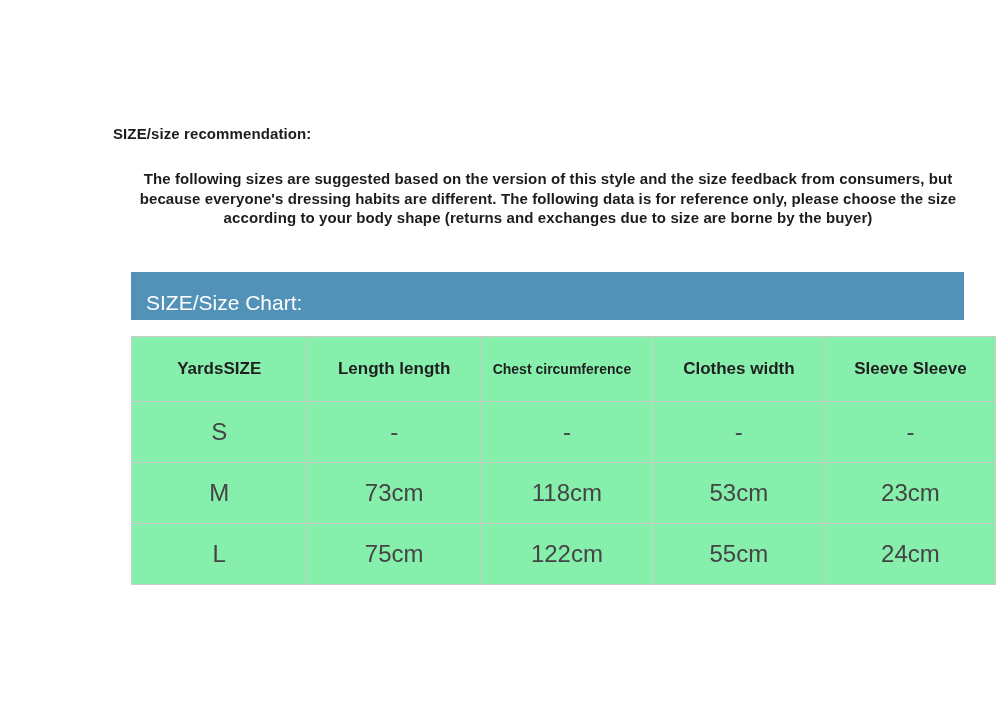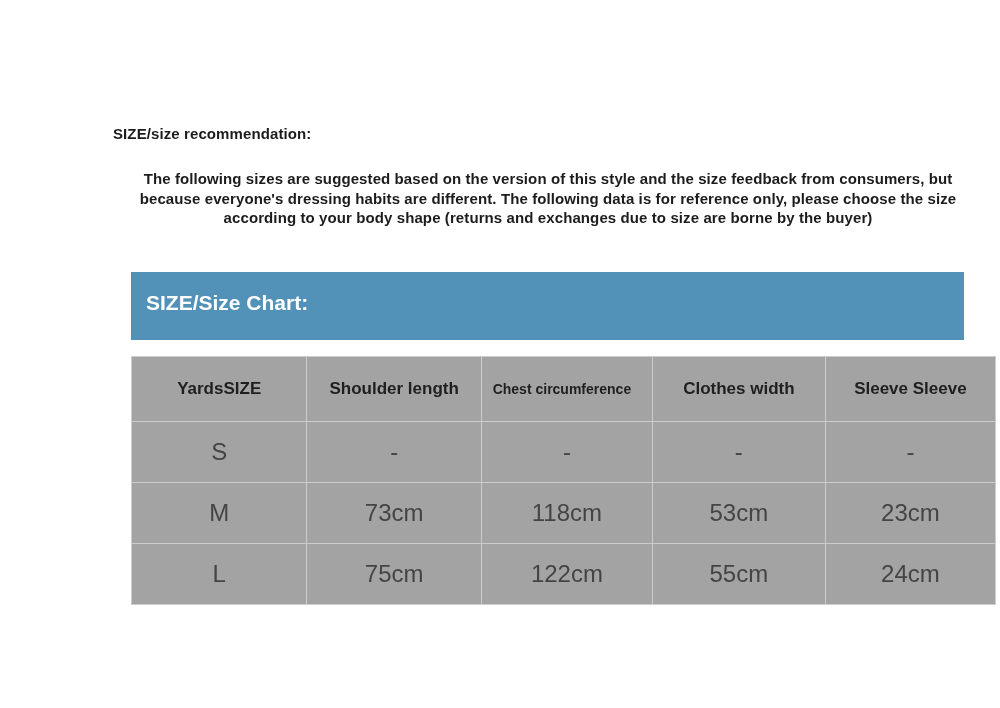--- a/index.html
+++ b/index.html
@@ -39,11 +39,11 @@
     width: 865px;
   }
   .size-chart-title-bar {
-    height: 68px;
+    height: 48px;
     background: #5292b8;
     color: #ffffff;
     font-size: 21px;
-    font-weight: bold;
+    font-weight: normal;
     line-height: 62px;
     padding-left: 15px;
   }

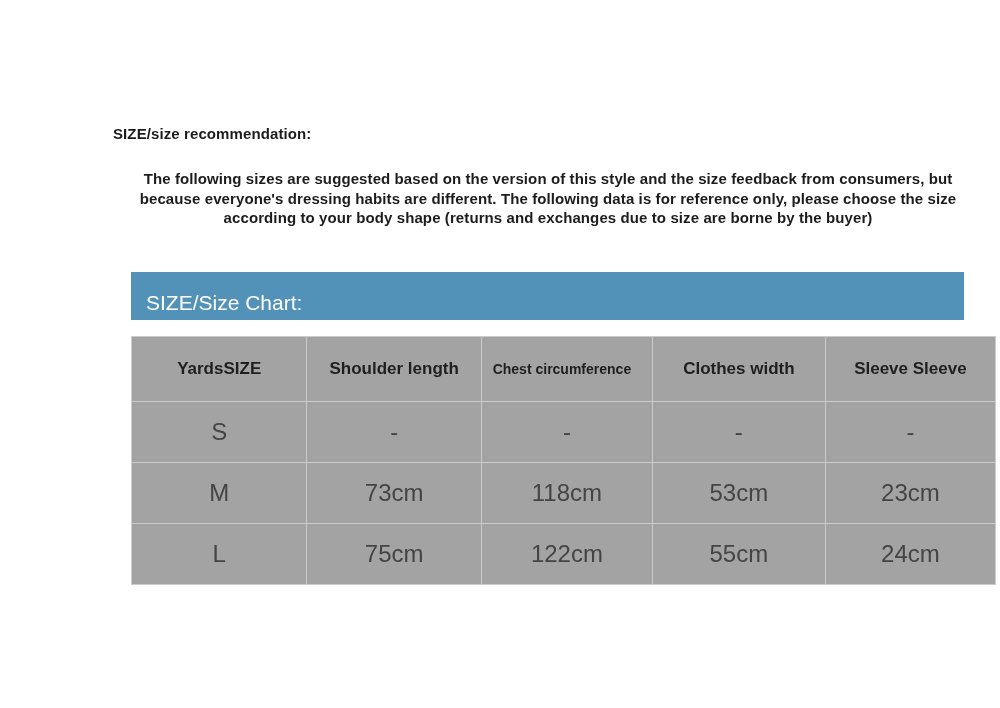--- a/index.html
+++ b/index.html
@@ -55,7 +55,7 @@
   table.size-table th,
   table.size-table td {
     border: 1px solid #cccccc;
-    background: #a3a3a3;
+    background: #86efac;
   }
   table.size-table thead th {
     height: 65px;

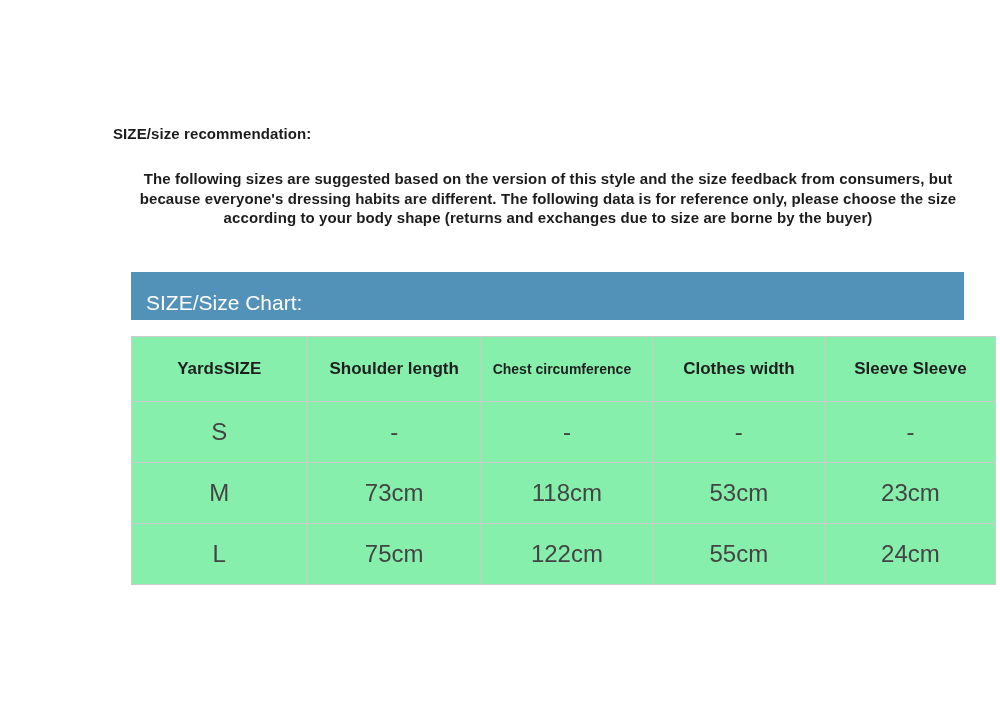--- a/index.html
+++ b/index.html
@@ -106,7 +106,7 @@
     <thead>
       <tr>
         <th>YardsSIZE</th>
-        <th>Shoulder length</th>
+        <th>Length length</th>
         <th class="chest-col">Chest circumference</th>
         <th>Clothes width</th>
         <th>Sleeve Sleeve</th>

